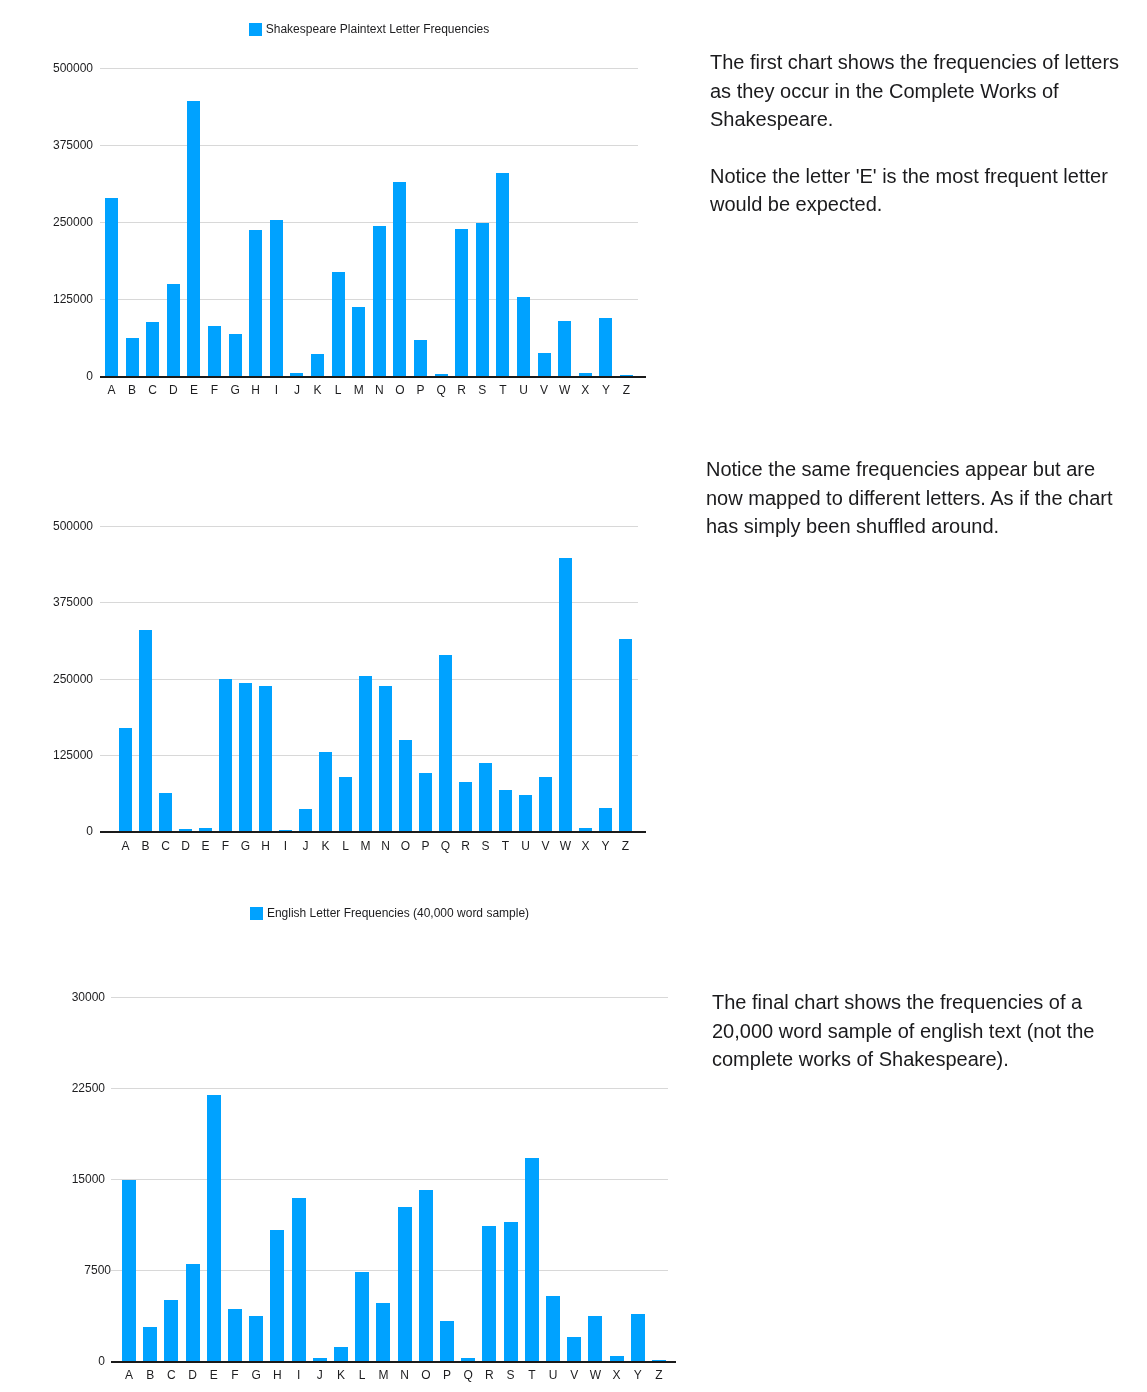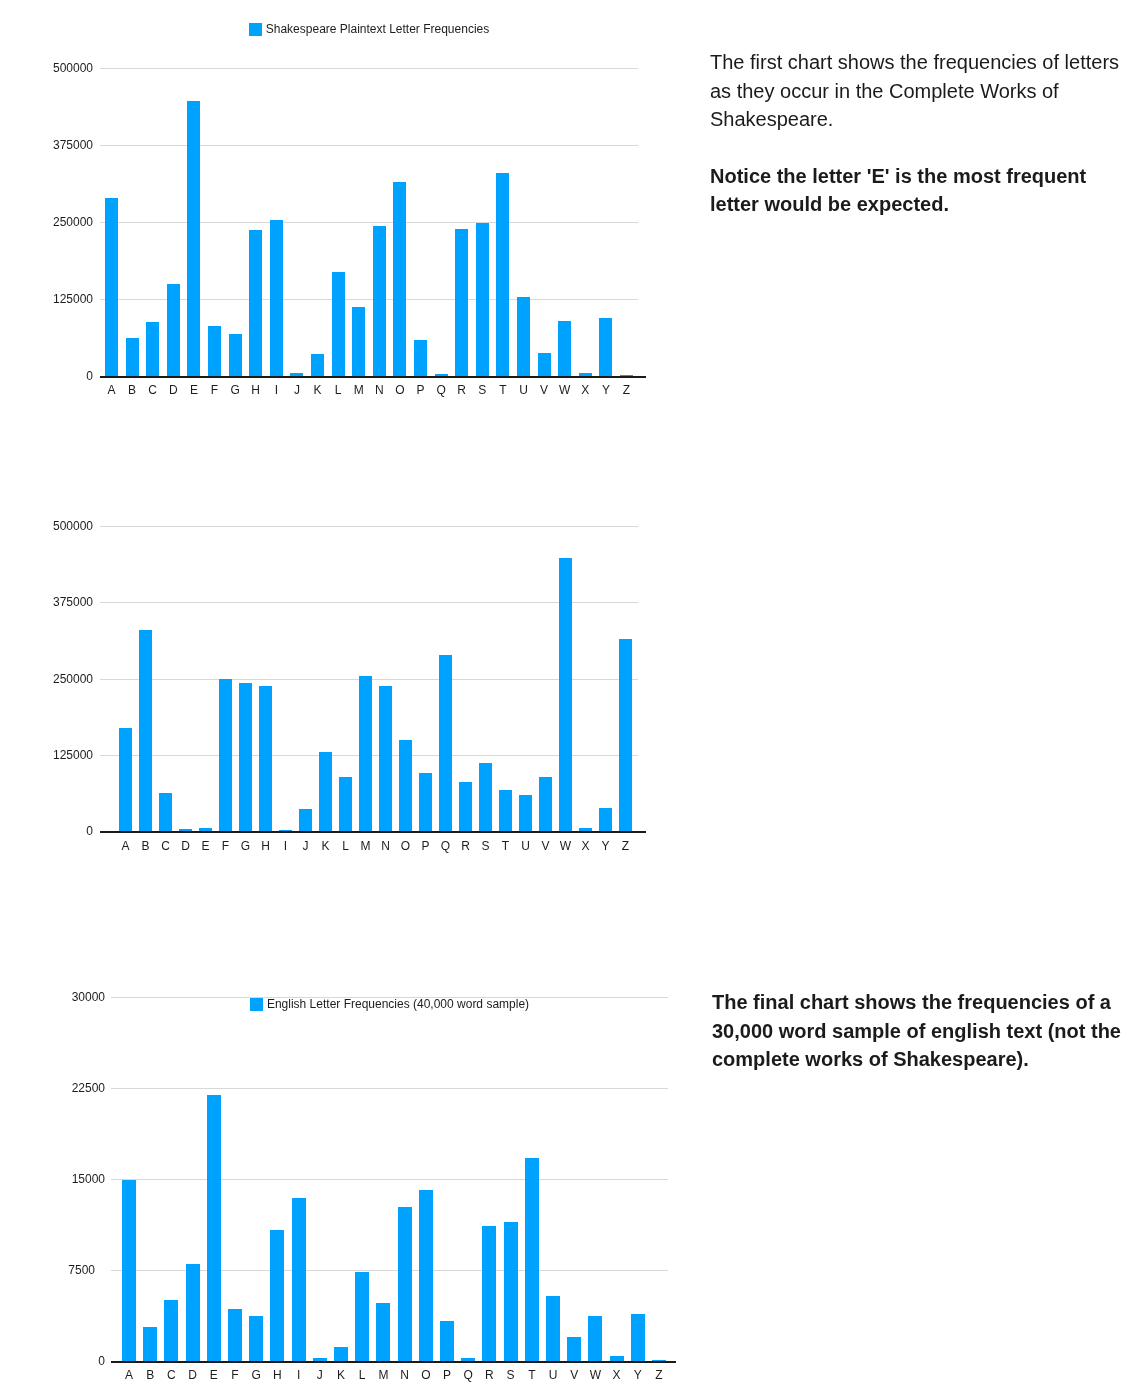--- a/index.html
+++ b/index.html
@@ -37,7 +37,7 @@
     margin:0 16px 28px 0;
     font-size:20px;line-height:28.5px;
   }
-  .text-panel p:last-child{margin-bottom:0;font-weight:bold;}
+  .text-panel p:last-child{margin-bottom:0;}
 </style>
 </head>
 <body>

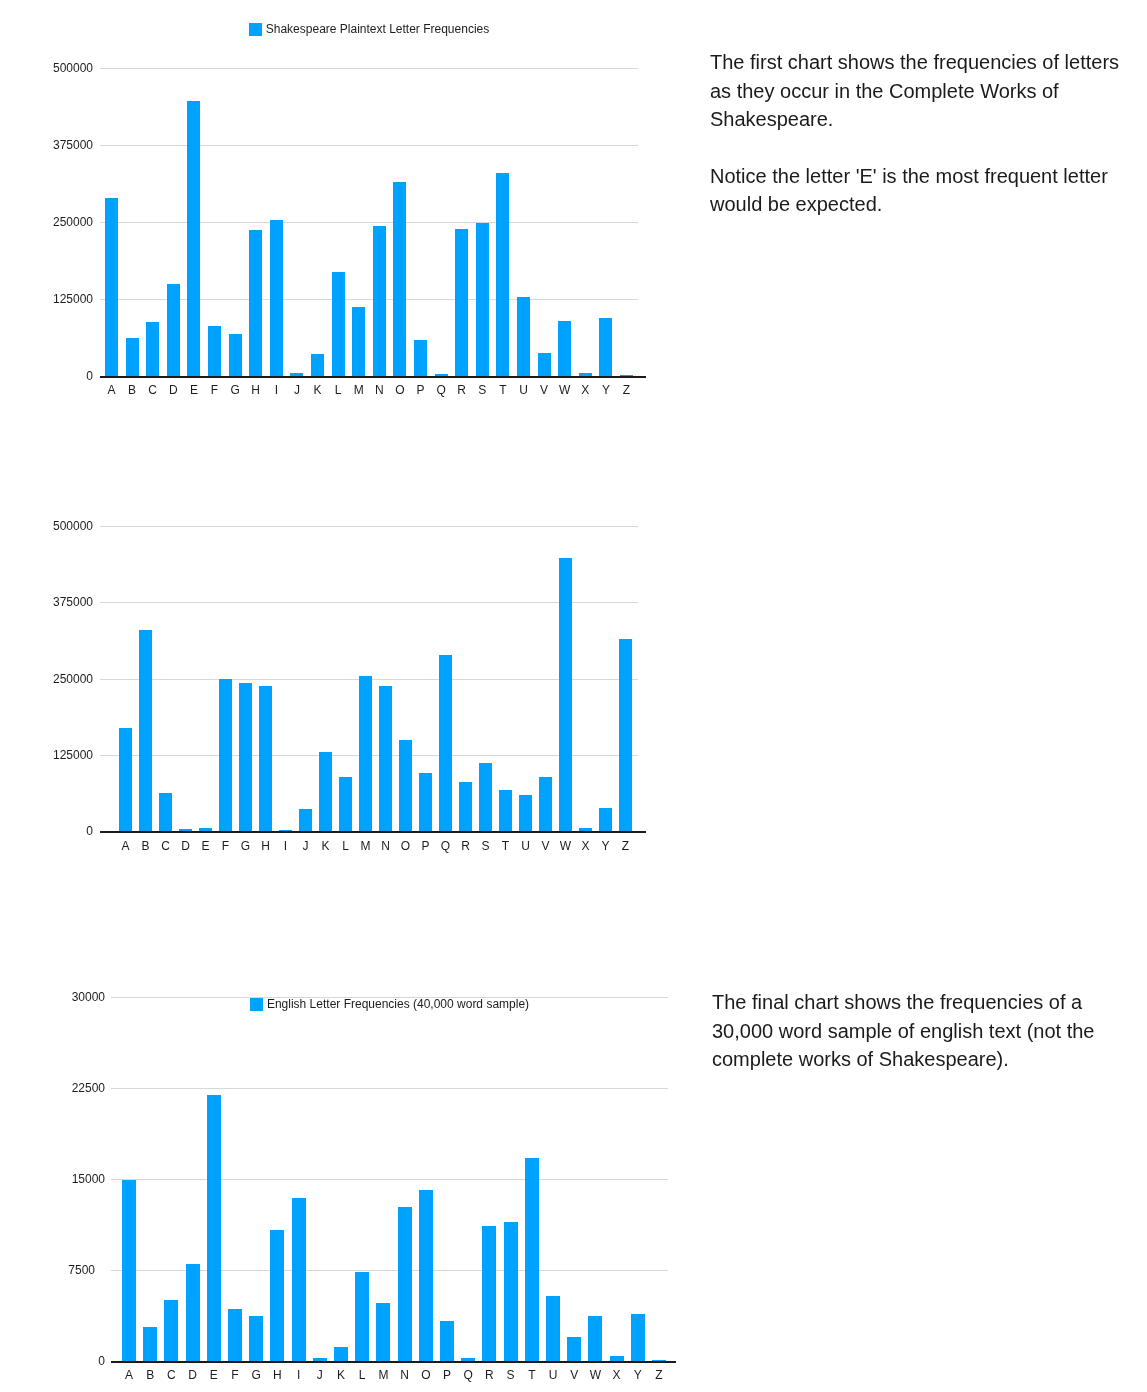--- a/index.html
+++ b/index.html
@@ -259,6 +259,7 @@
   </aside>
 
   <aside class="text-panel" style="top:455px;left:706px;width:442px;">
+    <p>Notice the same frequencies appear but are now mapped to different letters. As if the chart has simply been shuffled around.</p>
   </aside>
 
   <aside class="text-panel" style="top:988px;left:712px;width:436px;">

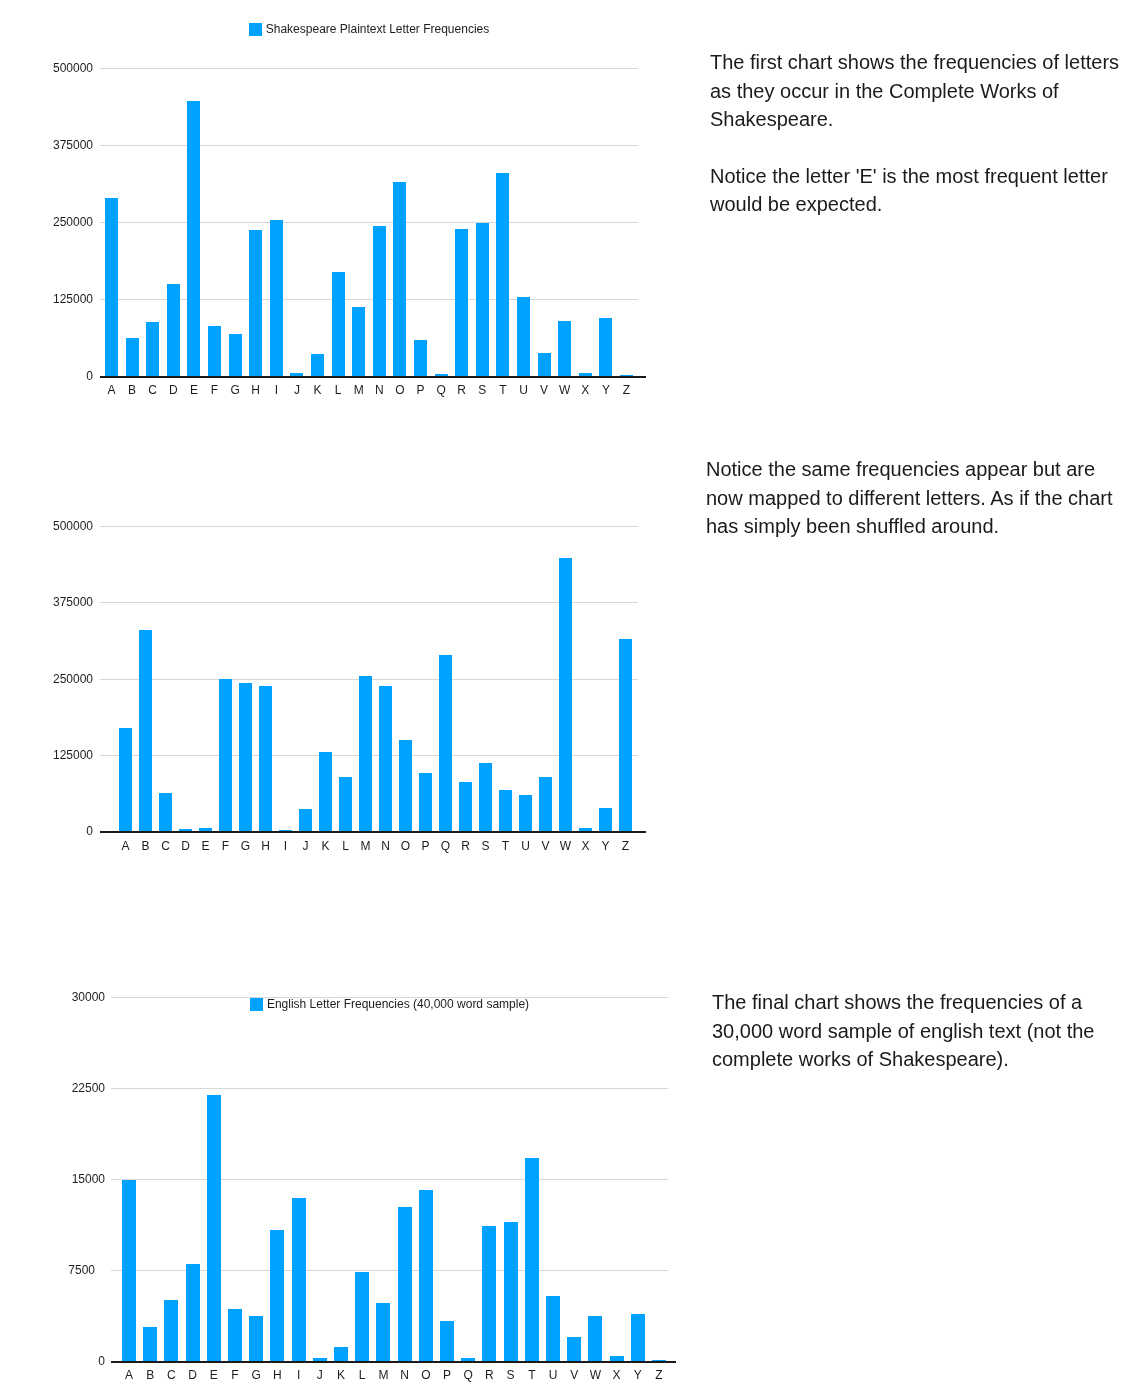--- a/index.html
+++ b/index.html
@@ -183,7 +183,7 @@
   </section>
 
   <section class="chart" id="chart-2">
-    <div class="legend" style="top:997px;left:111px;width:557px;">
+    <div class="legend" style="top:906px;left:111px;width:557px;">
       <span class="swatch" style="background: rgb(0, 162, 255);"></span>
       <span class="legend-label">English Letter Frequencies (40,000 word sample)</span>
     </div>

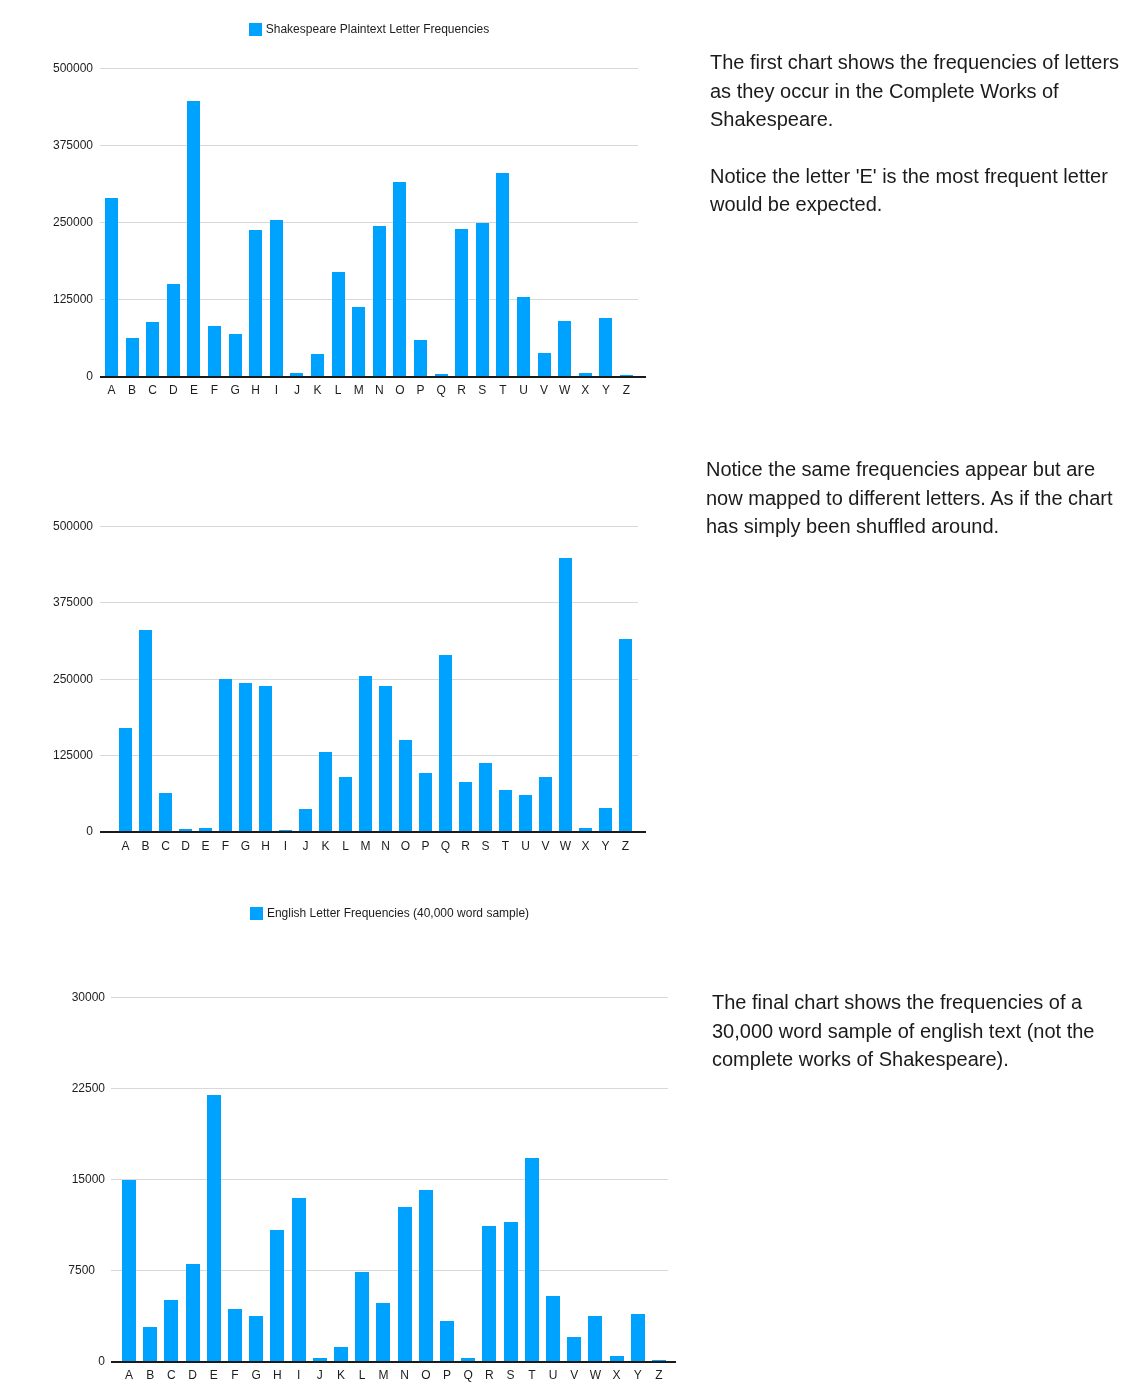--- a/index.html
+++ b/index.html
@@ -263,7 +263,7 @@
   </aside>
 
   <aside class="text-panel" style="top:988px;left:712px;width:436px;">
-    <p>The final chart shows the frequencies of a 30,000 word sample of english text (not the complete works of Shakespeare).</p>
+    <p>The final chart shows the frequencies of a 20,000 word sample of english text (not the complete works of Shakespeare).</p>
   </aside>
 
 </div>

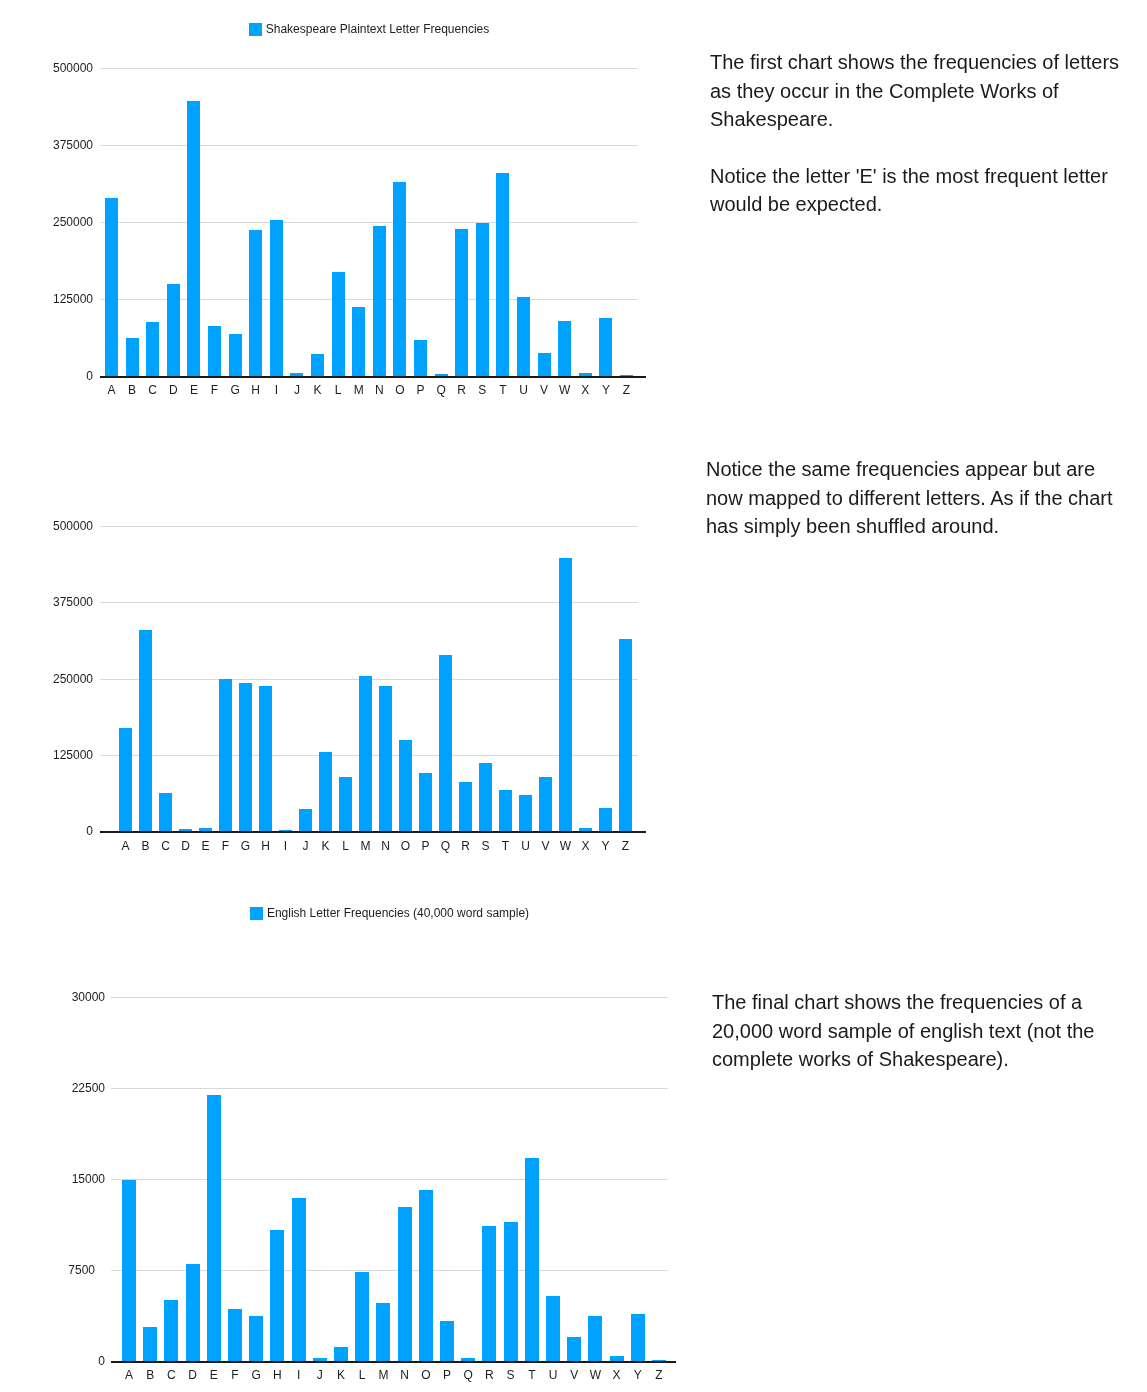--- a/index.html
+++ b/index.html
@@ -190,7 +190,7 @@
     <div class="plot">
         <div class="ytick" style="top: 1354px; left: 35px;">0</div>
         <div class="gridline" style="top: 1270px; left: 111px; width: 557px; background: rgb(216, 216, 216);"></div>
-        <div class="ytick" style="top: 1263px; left: 25px;">7500</div>
+        <div class="ytick" style="top: 1263px; left: 41px;">7500</div>
         <div class="gridline" style="top: 1179px; left: 111px; width: 557px; background: rgb(216, 216, 216);"></div>
         <div class="ytick" style="top: 1172px; left: 35px;">15000</div>
         <div class="gridline" style="top: 1088px; left: 111px; width: 557px; background: rgb(216, 216, 216);"></div>

